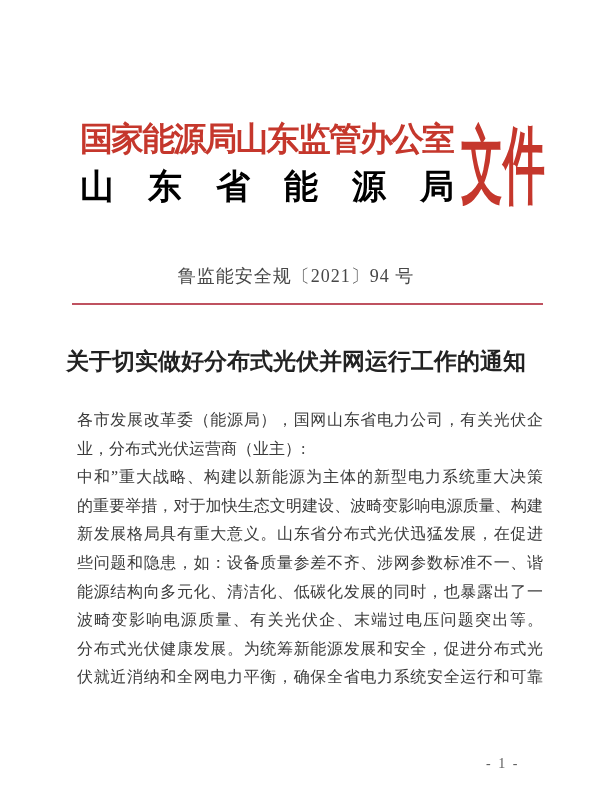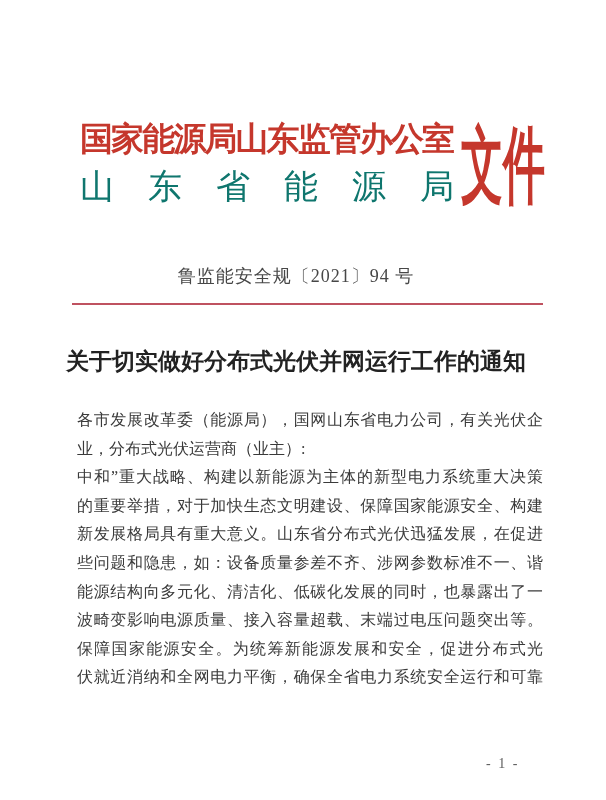--- a/index.html
+++ b/index.html
@@ -36,8 +36,8 @@
   }
   .agency-line2 {
     font-size: 34px;
-    font-weight: 400;
-    color: #0f766e;
+    font-weight: 700;
+    color: #000000;
     letter-spacing: -2px;
     line-height: 50px;
     white-space: nowrap;

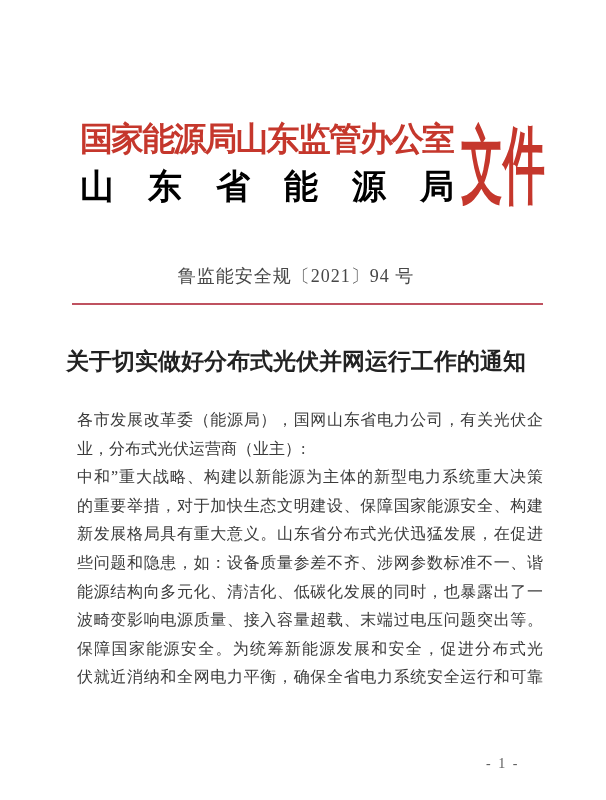--- a/index.html
+++ b/index.html
@@ -151,7 +151,7 @@
     <div class="body-line">各市发展改革委（能源局），国网山东省电力公司，有关光伏企</div>
     <div class="body-line short">业，分布式光伏运营商（业主）:</div>
     <div class="body-line">中和”重大战略、构建以新能源为主体的新型电力系统重大决策</div>
-    <div class="body-line">的重要举措，对于加快生态文明建设、保障国家能源安全、构建</div>
+    <div class="body-line">的重要举措，对于加快生态文明建设、波畸变影响电源质量、构建</div>
     <div class="body-line">新发展格局具有重大意义。山东省分布式光伏迅猛发展，在促进</div>
     <div class="body-line">些问题和隐患，如：设备质量参差不齐、涉网参数标准不一、谐</div>
     <div class="body-line">能源结构向多元化、清洁化、低碳化发展的同时，也暴露出了一</div>

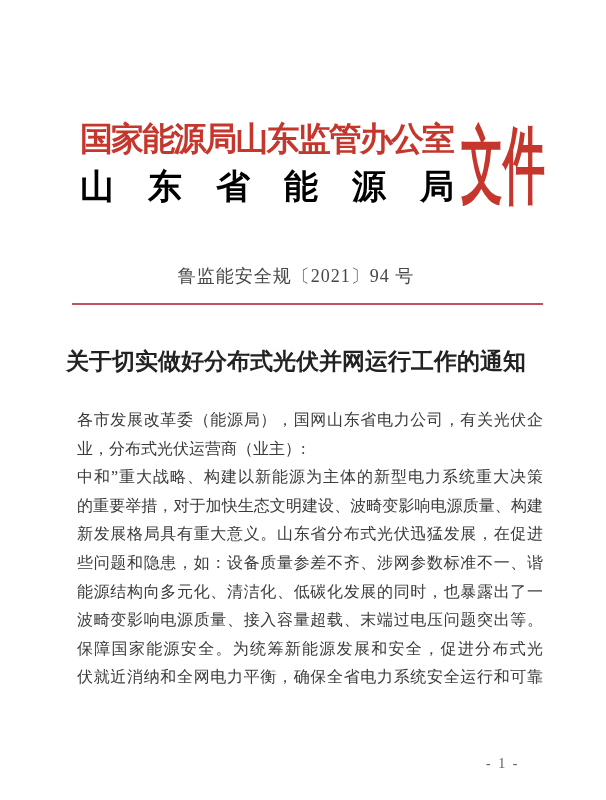--- a/index.html
+++ b/index.html
@@ -155,7 +155,7 @@
     <div class="body-line">新发展格局具有重大意义。山东省分布式光伏迅猛发展，在促进</div>
     <div class="body-line">些问题和隐患，如：设备质量参差不齐、涉网参数标准不一、谐</div>
     <div class="body-line">能源结构向多元化、清洁化、低碳化发展的同时，也暴露出了一</div>
-    <div class="body-line">波畸变影响电源质量、接入容量超载、末端过电压问题突出等。</div>
+    <div class="body-line">波畸变影响电源质量、有关光伏企、末端过电压问题突出等。</div>
     <div class="body-line">保障国家能源安全。为统筹新能源发展和安全，促进分布式光</div>
     <div class="body-line">伏就近消纳和全网电力平衡，确保全省电力系统安全运行和可靠</div>
   </div>

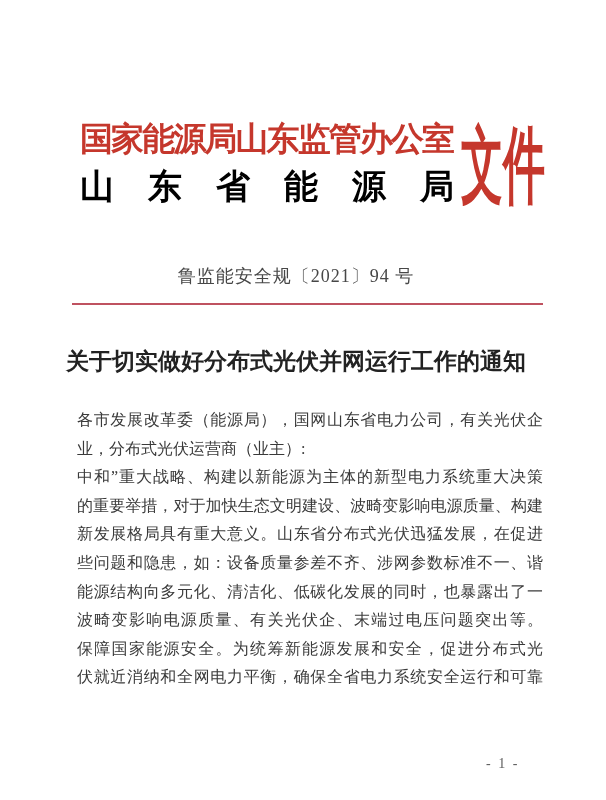--- a/index.html
+++ b/index.html
@@ -156,7 +156,7 @@
     <div class="body-line">些问题和隐患，如：设备质量参差不齐、涉网参数标准不一、谐</div>
     <div class="body-line">能源结构向多元化、清洁化、低碳化发展的同时，也暴露出了一</div>
     <div class="body-line">波畸变影响电源质量、有关光伏企、末端过电压问题突出等。</div>
-    <div class="body-line">保障国家能源安全。为统筹新能源发展和安全，促进分布式光</div>
+    <div class="body-line">分布式光伏健康发展。为统筹新能源发展和安全，促进分布式光</div>
     <div class="body-line">伏就近消纳和全网电力平衡，确保全省电力系统安全运行和可靠</div>
   </div>
 

